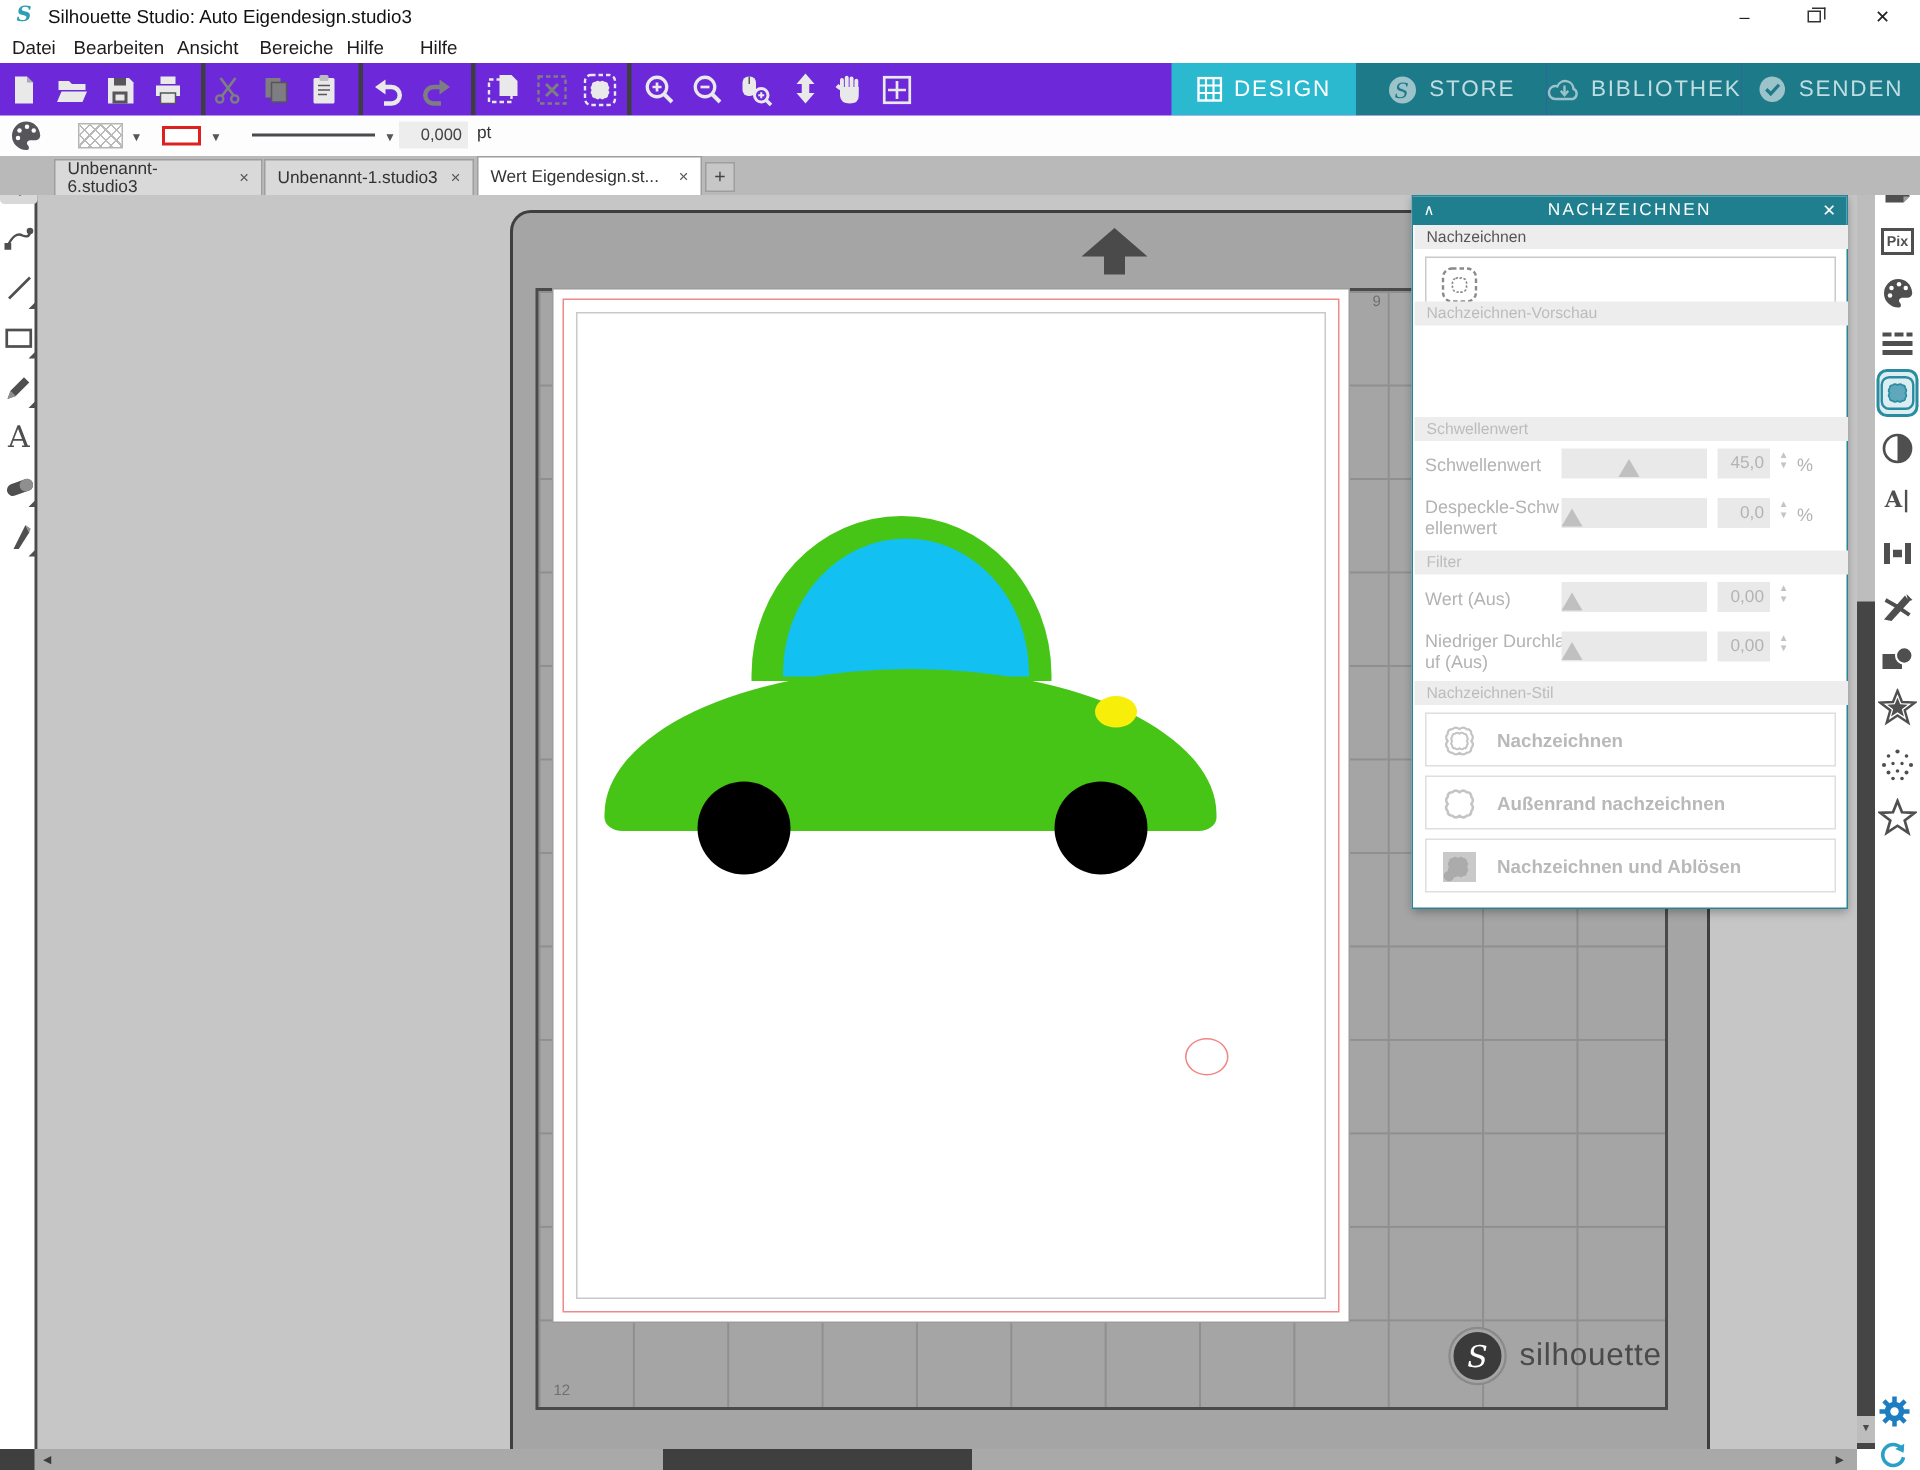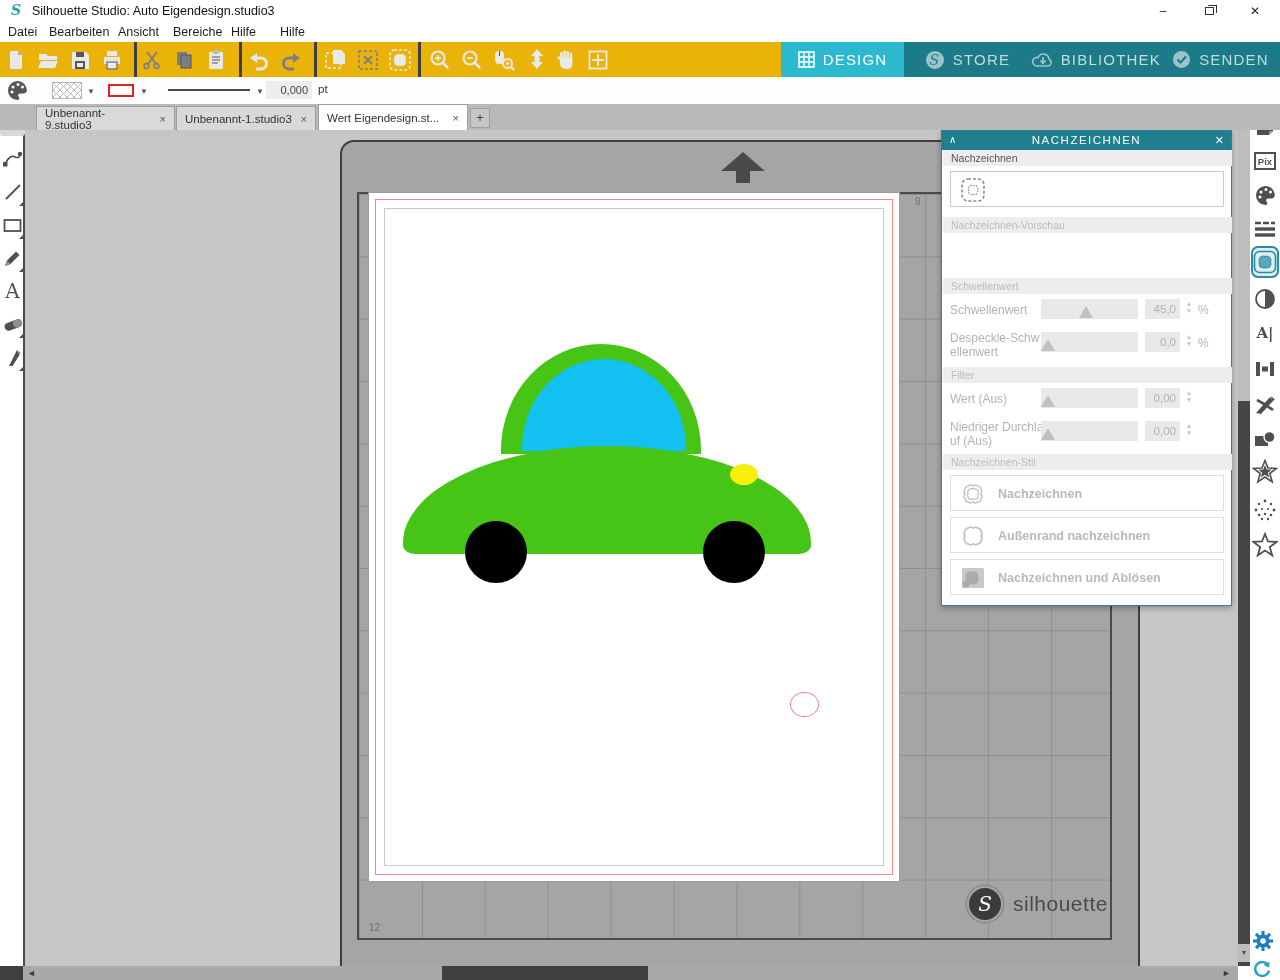--- a/index.html
+++ b/index.html
@@ -23,7 +23,7 @@
   #menubar span { position:absolute; top:3px; font-size:12.5px; color:#1c1c1c; }
 
   
-  #toolbar { left:0; top:42px; width:1280px; height:38px; background:#eab308; z-index:40;padding-left:16px; }
+  #toolbar { left:0; top:42px; width:1280px; height:38px; background:#6d28d9; z-index:40;padding-left:16px; }
   .tdiv { position:absolute; top:0; width:3px; height:35px; background:#3d3d42; }
   .tbi { position:absolute; top:4px; width:28px; height:27px; display:flex; align-items:center; justify-content:center; }
 

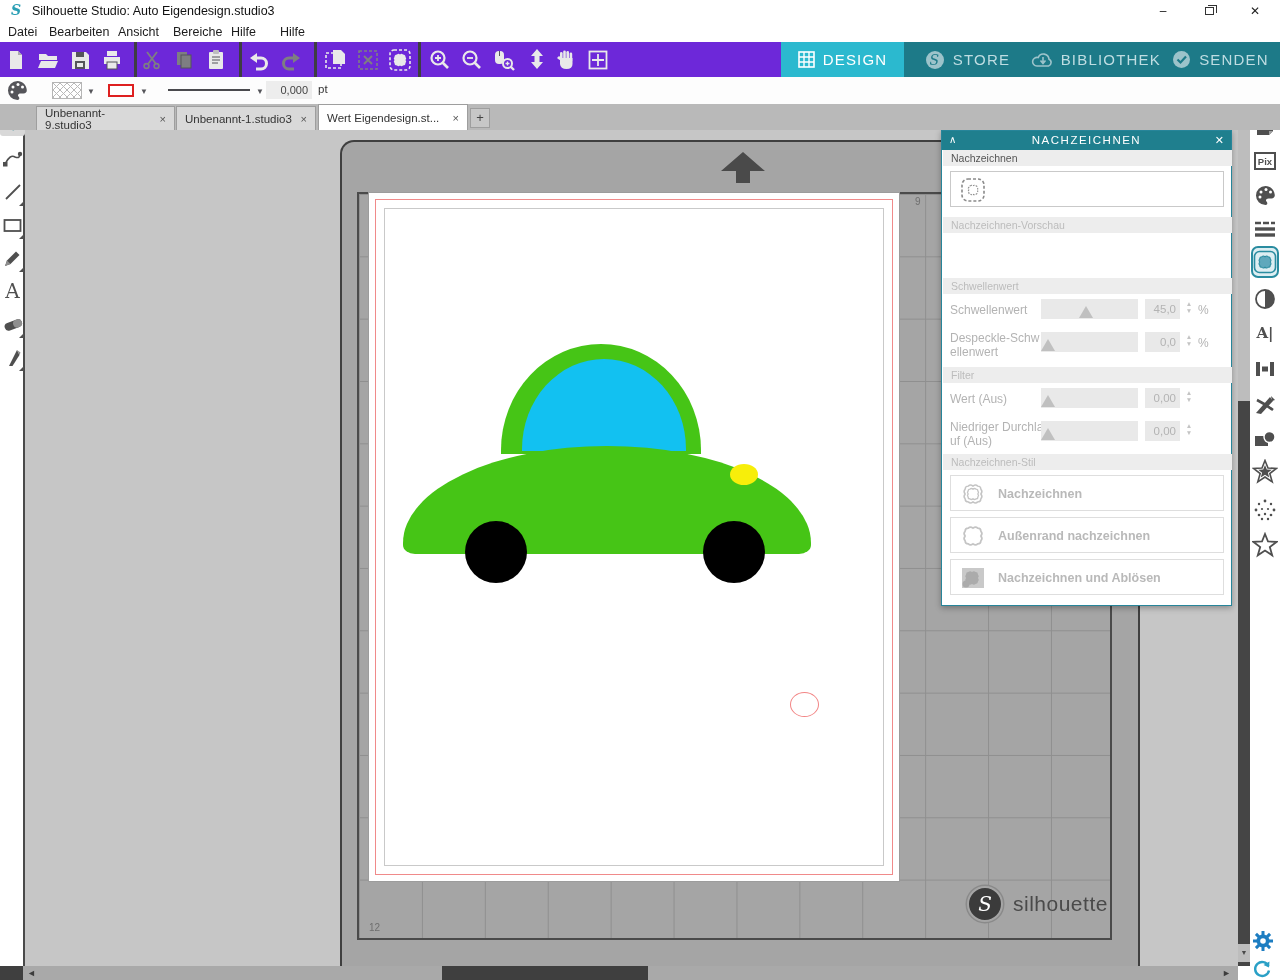--- a/index.html
+++ b/index.html
@@ -346,7 +346,7 @@
 
   <div id="tabbar" class="abs">
     <div class="tab" style="left:36px;width:139px">
-      <span>Unbenannt-9.studio3</span>
+      <span>Unbenannt-6.studio3</span>
       <span class="x">×</span>
     </div>
     <div class="tab" style="left:176px;width:140px">

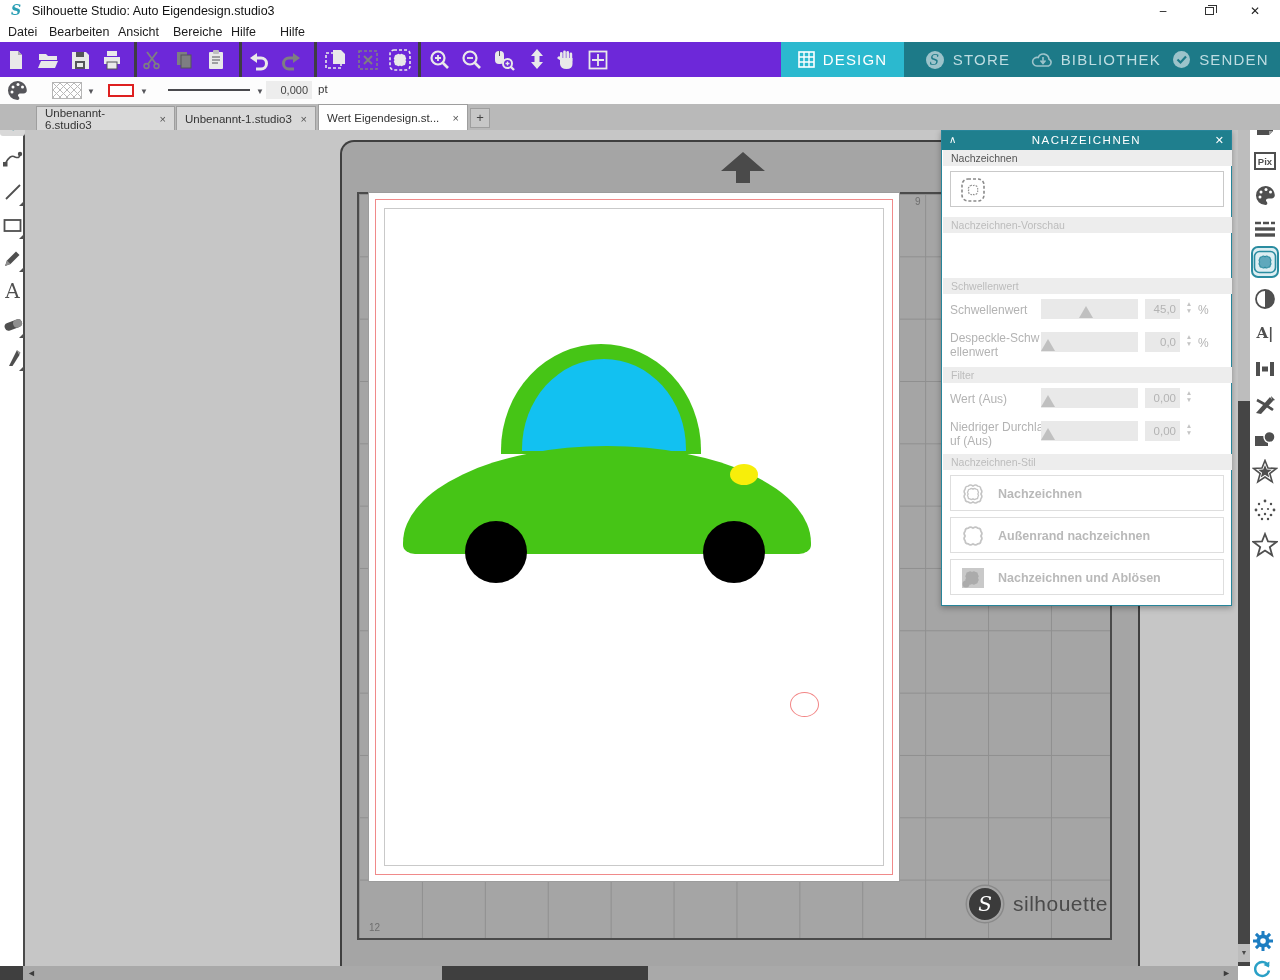--- a/index.html
+++ b/index.html
@@ -463,7 +463,7 @@
       </svg>
     </div>
 
-    <div class="sect" style="top:86px">Nachzeichnen-Vorschau</div>
+    <div class="sect" style="top:70px">Nachzeichnen-Vorschau</div>
 
 
     <div class="sect" style="top:147px">Schwellenwert</div>

